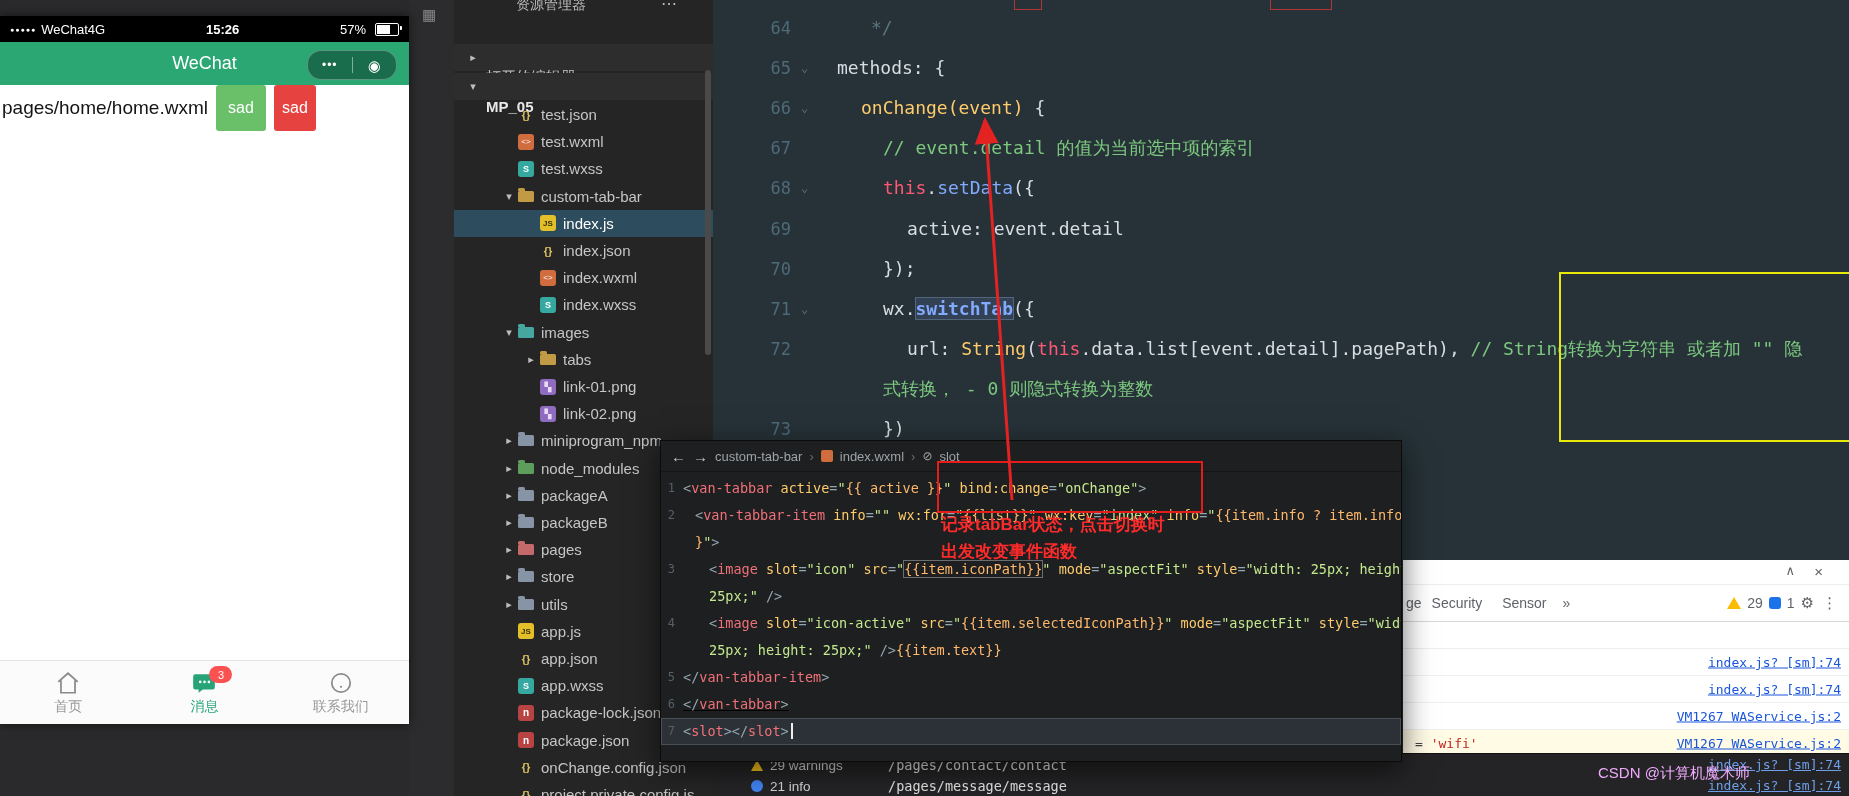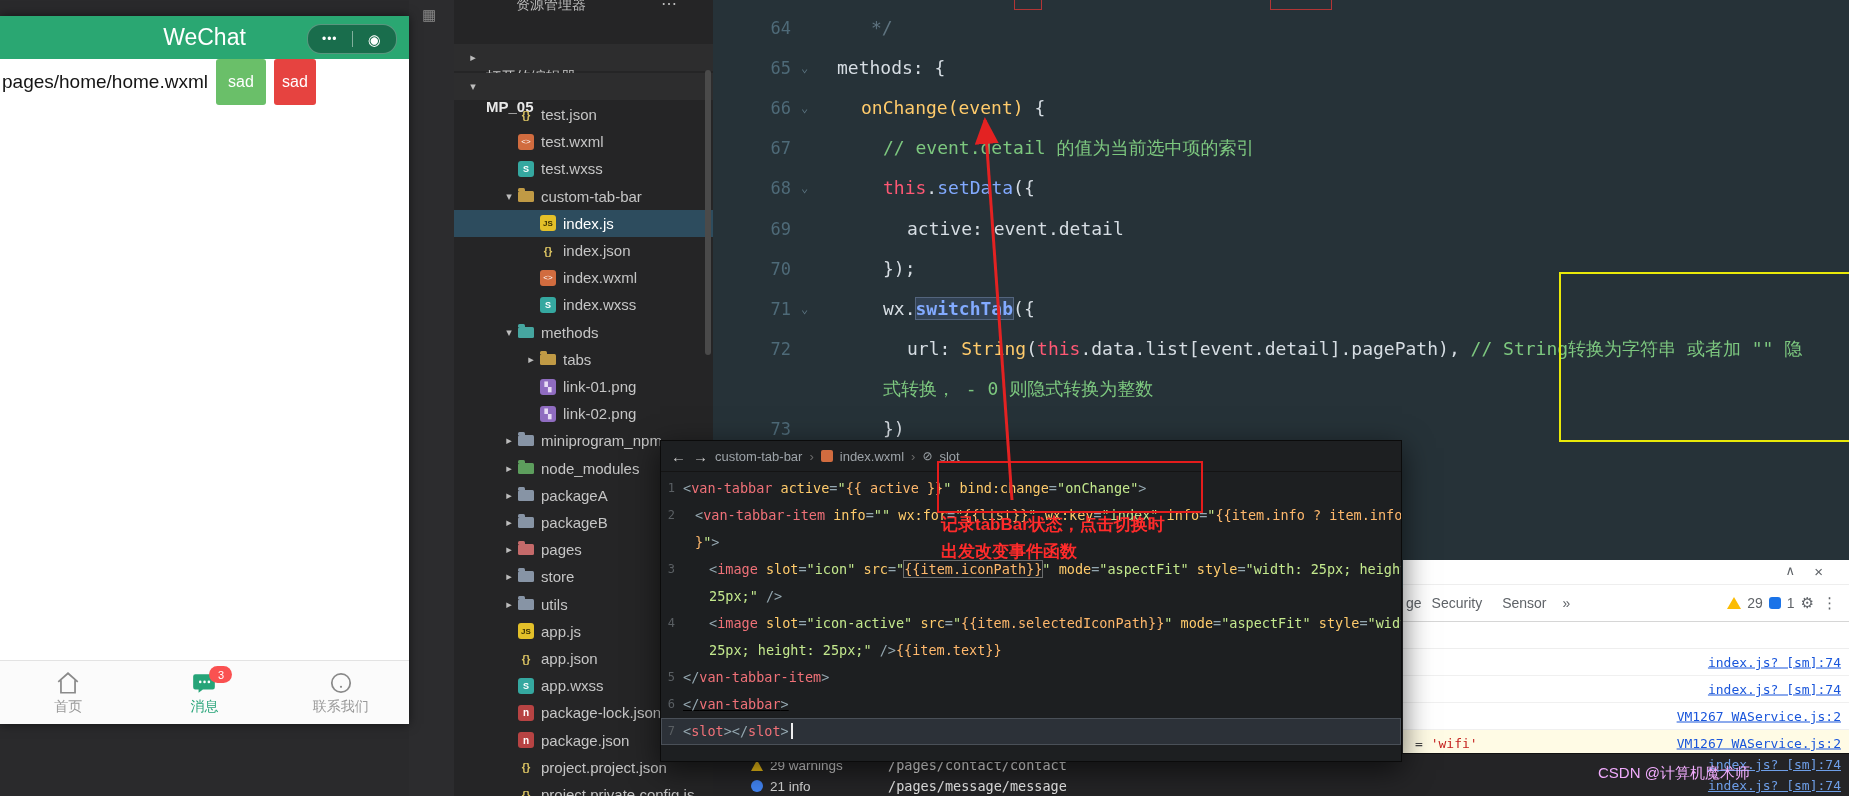--- a/index.html
+++ b/index.html
@@ -124,6 +124,17 @@
 <body>
 
 <section class="phone">
+  <div class="p-status">
+    <span class="grp">
+      <span class="sig">●●●●●</span>
+      <span>WeChat4G</span>
+    </span>
+    <span class="mid">15:26</span>
+    <span class="grp">
+      <span>57%</span>
+      <span class="batt"></span>
+    </span>
+  </div>
   <div class="p-nav">
     <span class="p-title">WeChat</span>
     <div class="capsule">

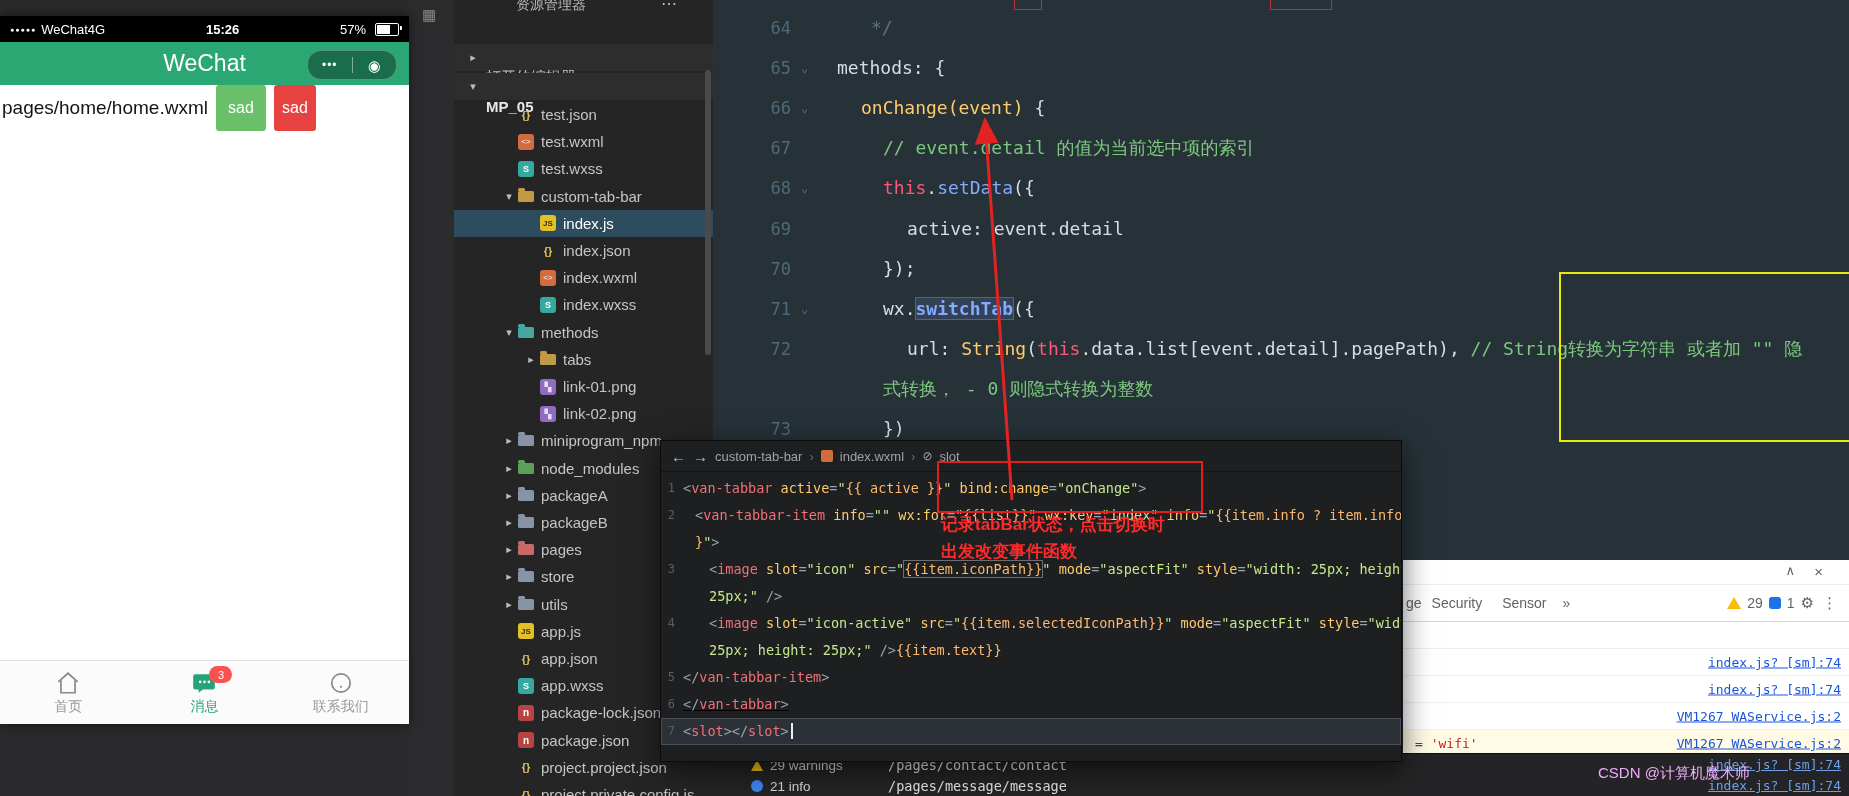--- a/index.html
+++ b/index.html
@@ -18,7 +18,7 @@
   .batt::before{content:"";position:absolute;left:1px;top:1px;bottom:1px;width:60%;background:#fff;}
   .batt::after{content:"";position:absolute;right:-4px;top:2.5px;width:2.5px;height:4px;background:#fff;border-radius:0 1px 1px 0;}
   .p-nav{height:43px;background:#2aa772;position:relative;display:flex;align-items:center;justify-content:center;}
-  .p-title{color:#fff;font-size:23px;}
+  .p-title{color:#fff;font-size:18px;}
   .capsule{position:absolute;right:12px;top:8px;width:88px;height:28px;border-radius:14px;background:rgba(5,40,32,.45);border:1px solid rgba(255,255,255,.28);display:flex;align-items:center;color:#fff;}
   .cap-more{flex:1;text-align:center;font-size:12px;letter-spacing:1px;}
   .cap-div{width:1px;height:16px;background:rgba(255,255,255,.45);}

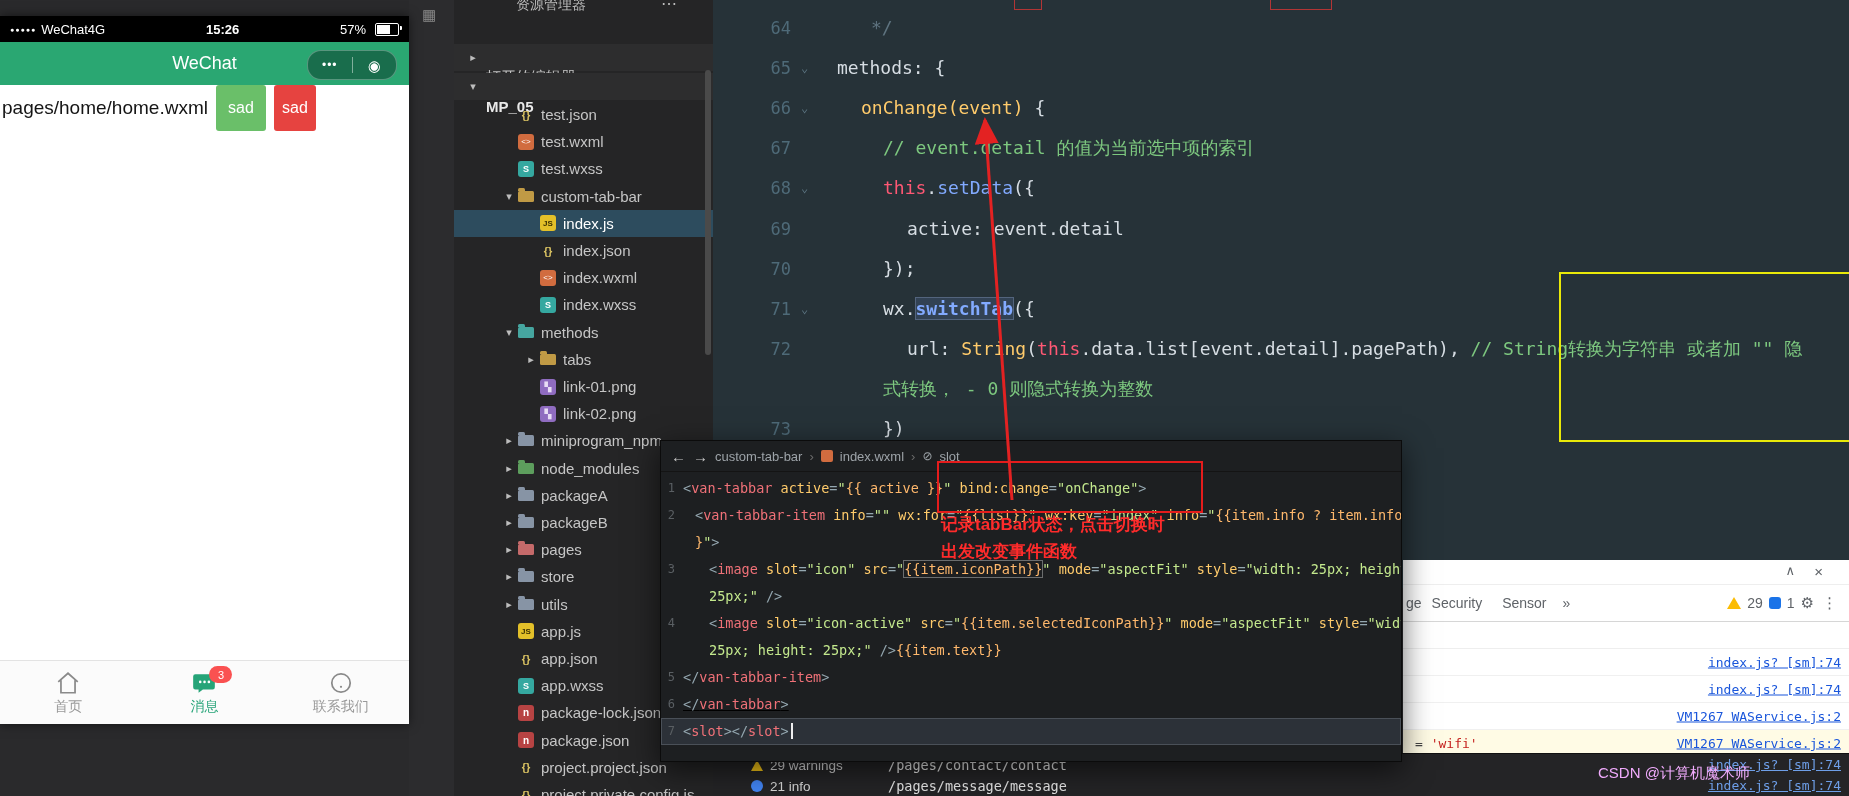--- a/index.html
+++ b/index.html
@@ -229,7 +229,7 @@
       <div class="tree-row" style="top: 217.6px; padding-left: 48px;">
         <span class="chev">▾</span>
         <span class="folder-ic" style="background: rgb(70, 166, 160);"></span>
-        <span class="tree-label">methods</span>
+        <span class="tree-label">images</span>
       </div>
       <div class="tree-row" style="top: 244.8px; padding-left: 70px;">
         <span class="chev">▸</span>

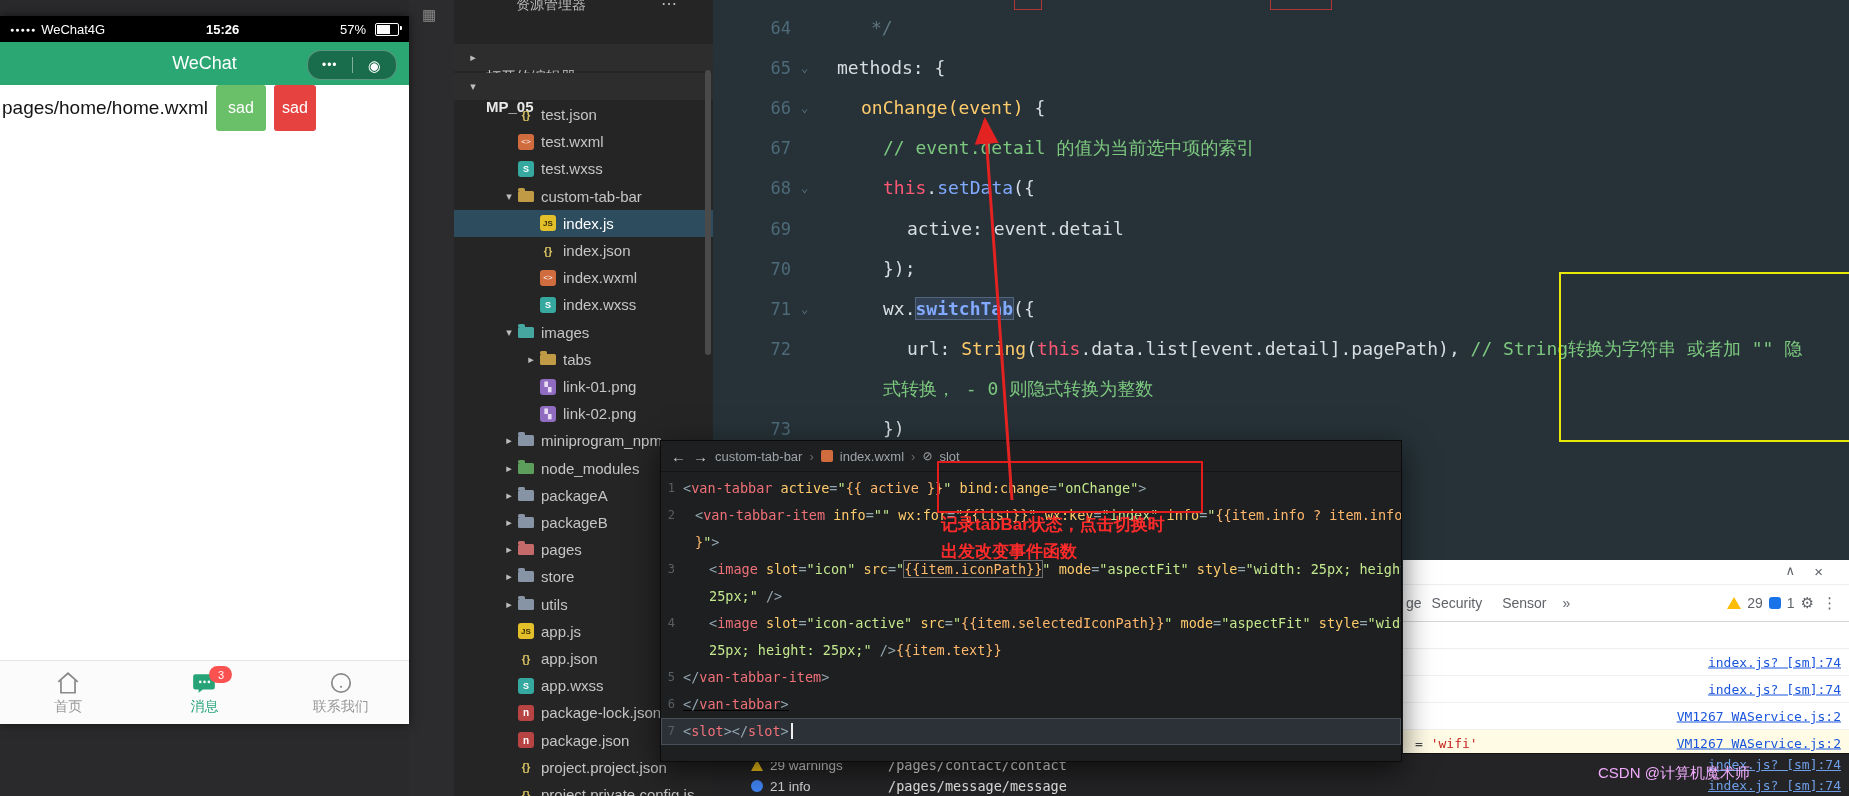--- a/index.html
+++ b/index.html
@@ -301,7 +301,7 @@
       </div>
       <div class="tree-row" style="top: 652.8px; padding-left: 64px;">
         <span class="fico json">{}</span>
-        <span class="tree-label">project.project.json</span>
+        <span class="tree-label">onChange.config.json</span>
       </div>
       <div class="tree-row" style="top: 680px; padding-left: 64px;">
         <span class="fico json">{}</span>

